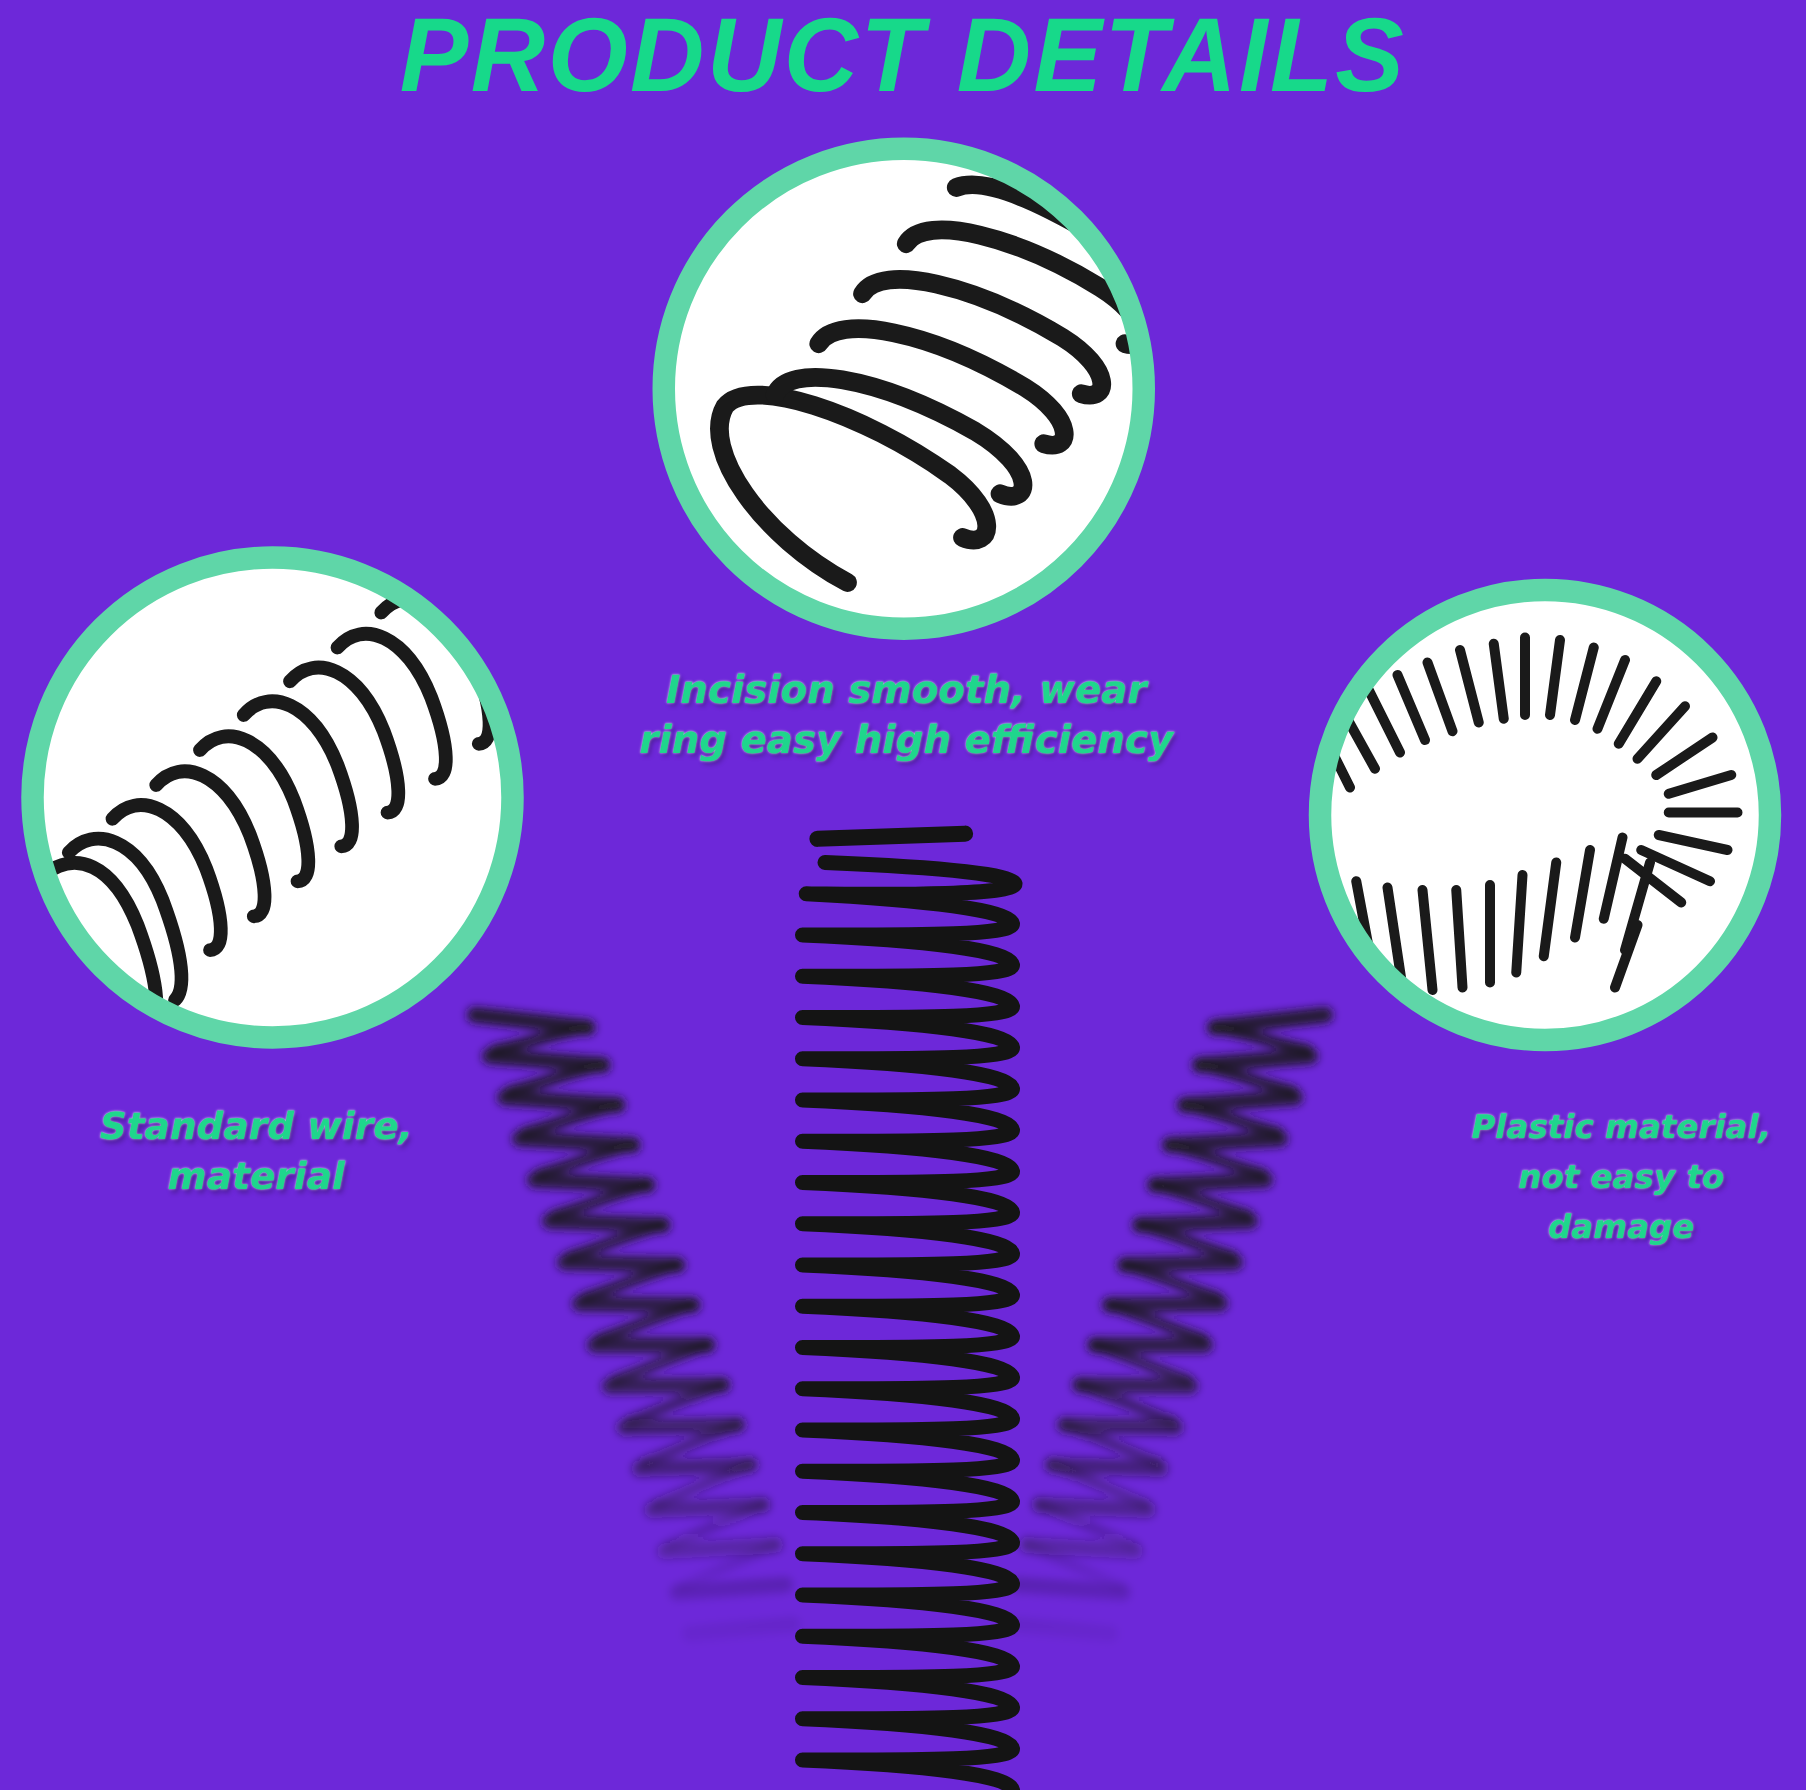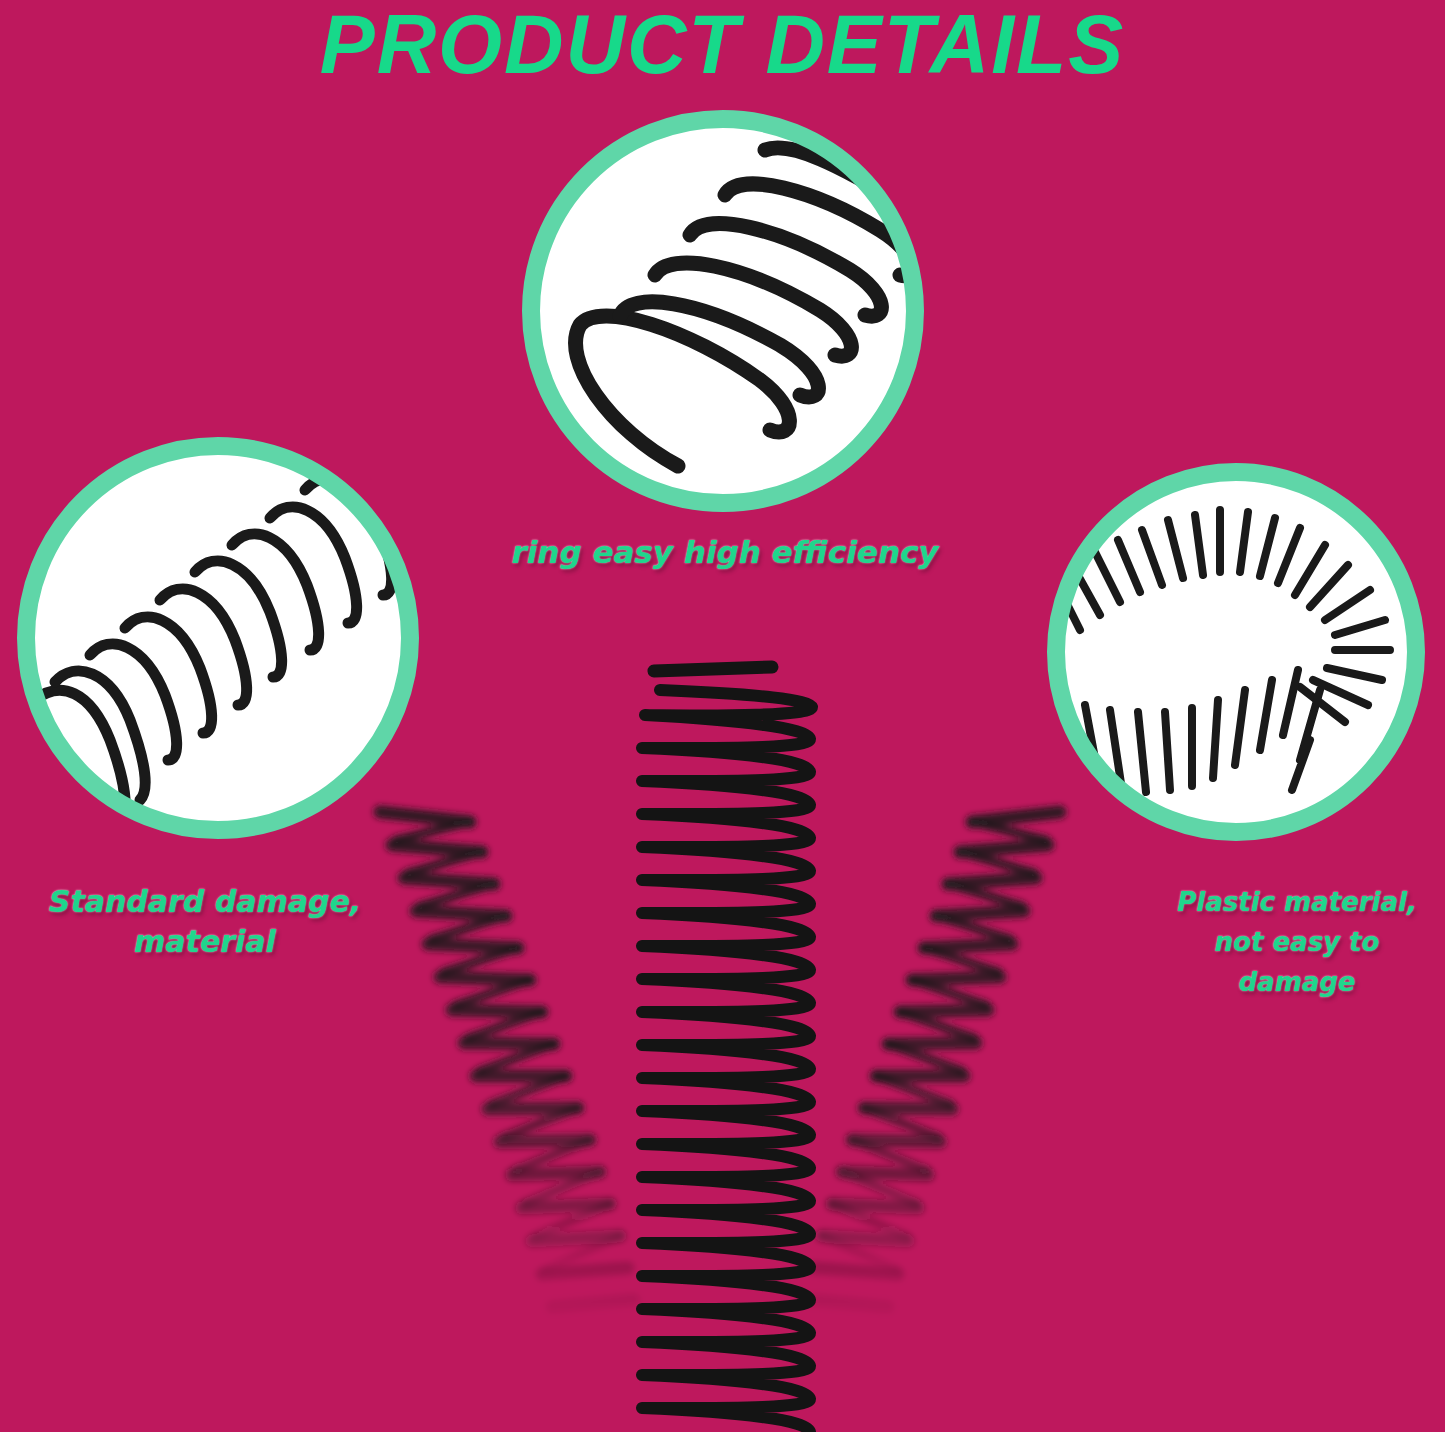--- a/index.html
+++ b/index.html
@@ -4,7 +4,7 @@
 <style>
   * { margin: 0; padding: 0; box-sizing: border-box; }
   html, body { width: 1445px; height: 1432px; background: #ffffff; overflow: hidden; }
-  .canvas { position: relative; width: 1445px; height: 1432px; background: #be185d; }
+  .canvas { position: relative; width: 1445px; height: 1432px; background: #6d28d9; }
   .title {
     position: absolute; left: 0; top: -4px; width: 1445px; text-align: center;
     font-family: "Liberation Sans", sans-serif; font-weight: 700; font-style: italic;

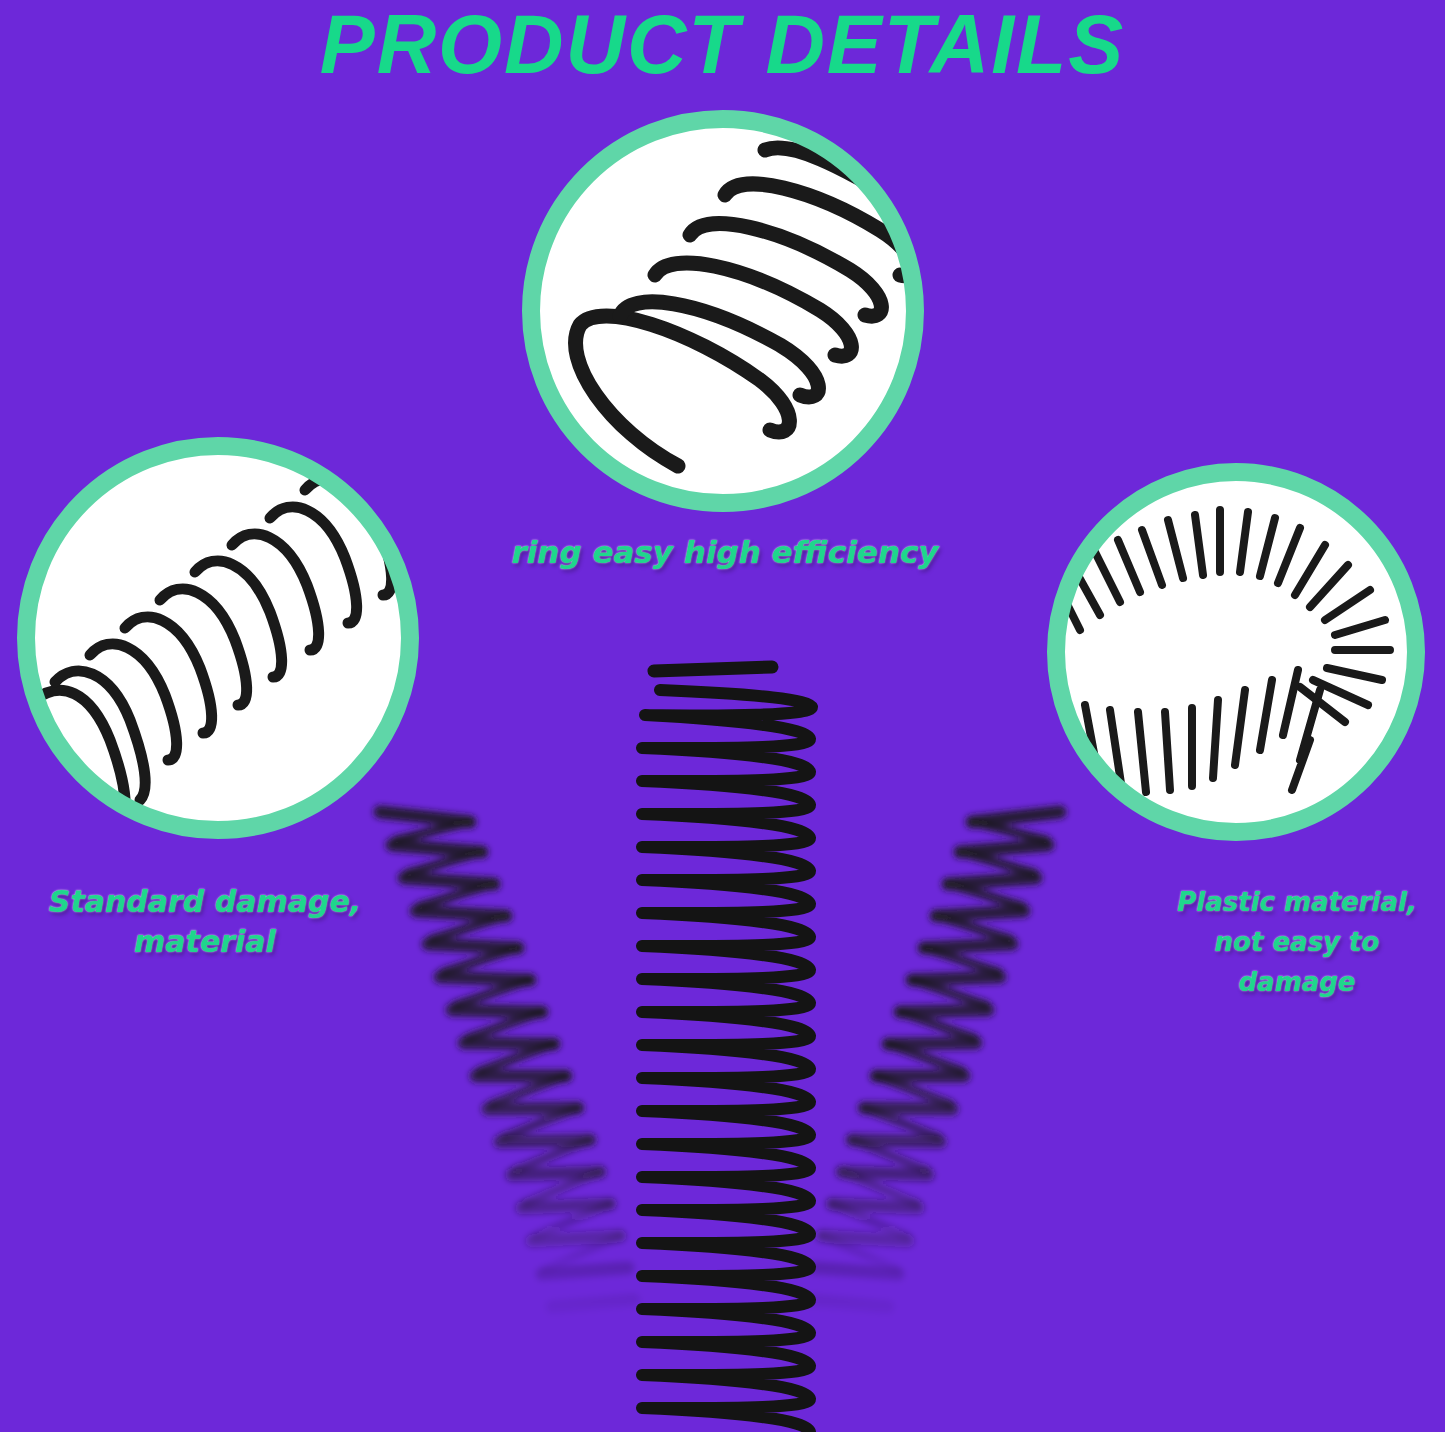--- a/index.html
+++ b/index.html
@@ -131,6 +131,7 @@
   </svg>
 
   <div class="caption cap-top">
+    <span class="line">Incision smooth, wear</span>
     <span class="line">ring easy high efficiency</span>
   </div>
 

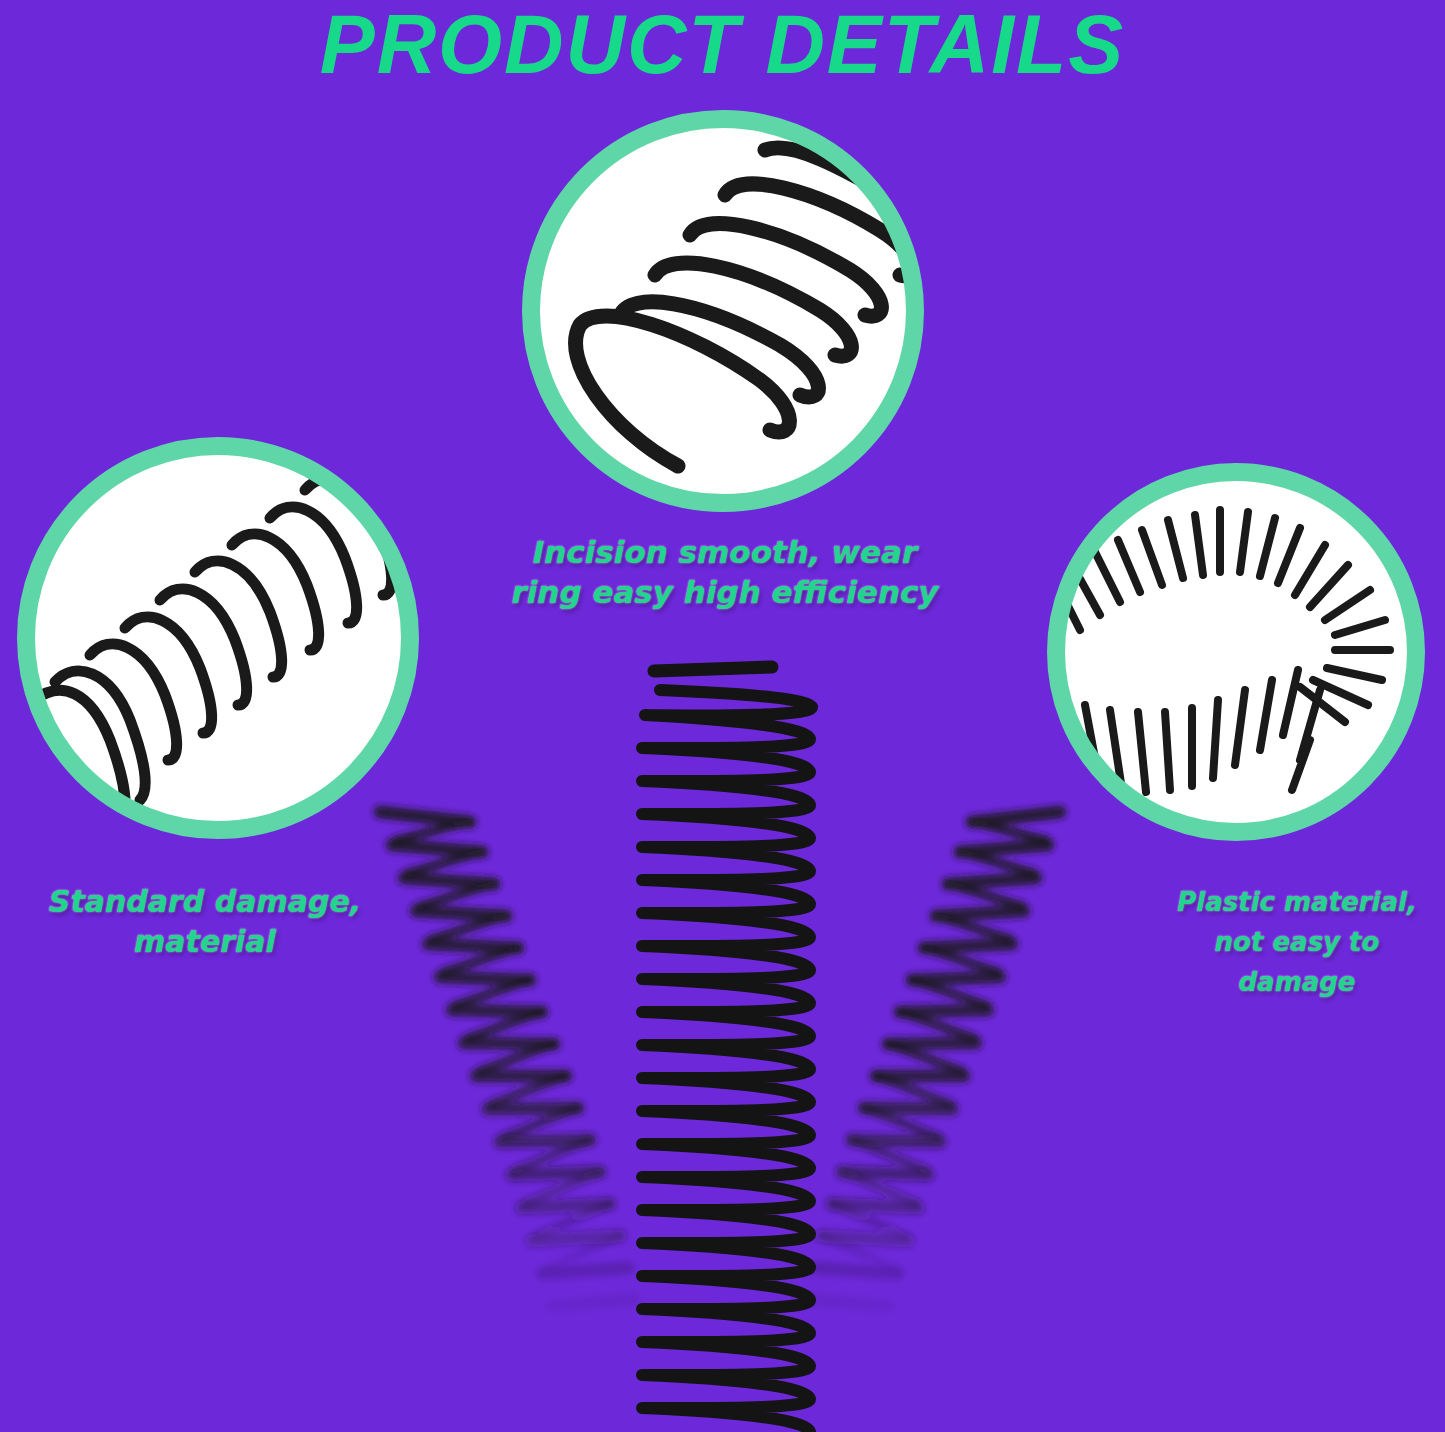--- a/index.html
+++ b/index.html
@@ -136,7 +136,7 @@
   </div>
 
   <div class="caption cap-left">
-    <span class="line">Standard damage,</span>
+    <span class="line">Standard wire,</span>
     <span class="line">material</span>
   </div>
 

